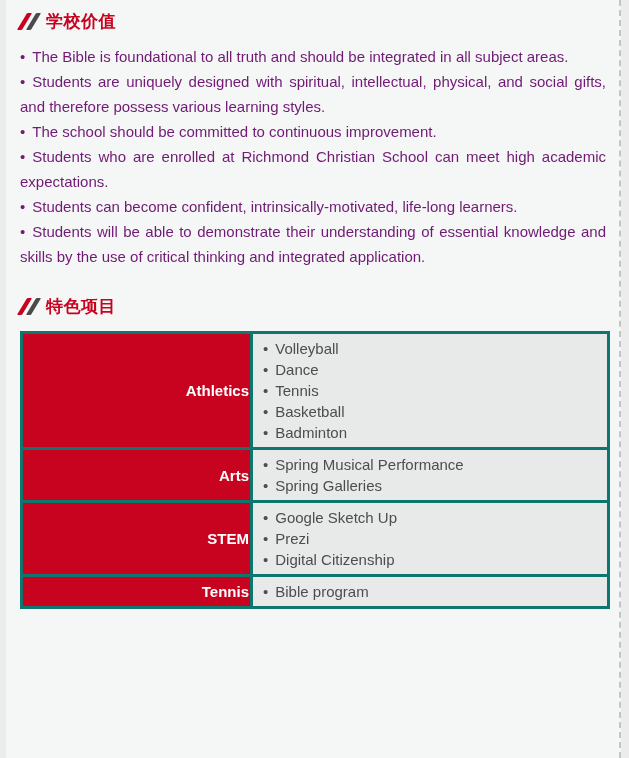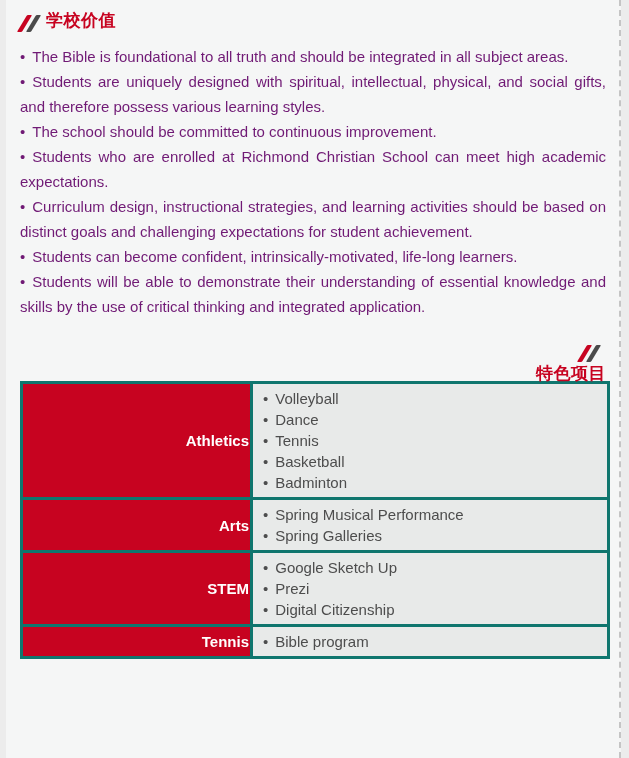--- a/index.html
+++ b/index.html
@@ -26,7 +26,7 @@
     margin: 4px 0 12px 4px;
     height: 22px;
   }
-  .section-heading:first-child { margin-top: 4px; align-items: flex-end; }
+  .section-heading:first-child { margin-top: 4px; }
   .slashes {
     display: inline-flex;
     align-items: center;

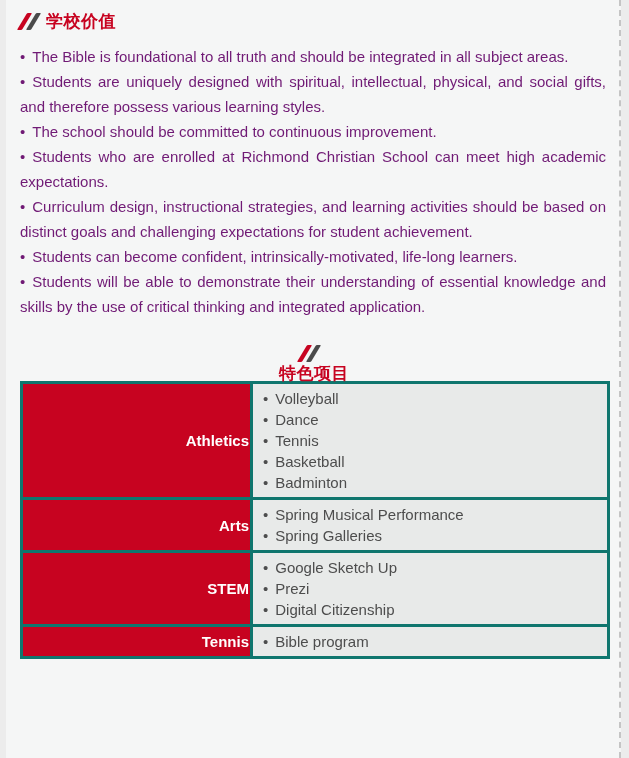--- a/index.html
+++ b/index.html
@@ -110,7 +110,6 @@
         <p><span class="bullet-marker">•</span><span>Students are uniquely designed with spiritual, intellectual, physical, and social gifts, and therefore possess various learning styles.</span></p>
         <p><span class="bullet-marker">•</span><span>The school should be committed to continuous improvement.</span></p>
         <p><span class="bullet-marker">•</span><span>Students who are enrolled at Richmond Christian School can meet high academic expectations.</span></p>
-        <p><span class="bullet-marker">•</span><span>Curriculum design, instructional strategies, and learning activities should be based on distinct goals and challenging expectations for student achievement.</span></p>
         <p><span class="bullet-marker">•</span><span>Students can become confident, intrinsically-motivated, life-long learners.</span></p>
         <p><span class="bullet-marker">•</span><span>Students will be able to demonstrate their understanding of essential knowledge and skills by the use of critical thinking and integrated application.</span></p>
       </div>

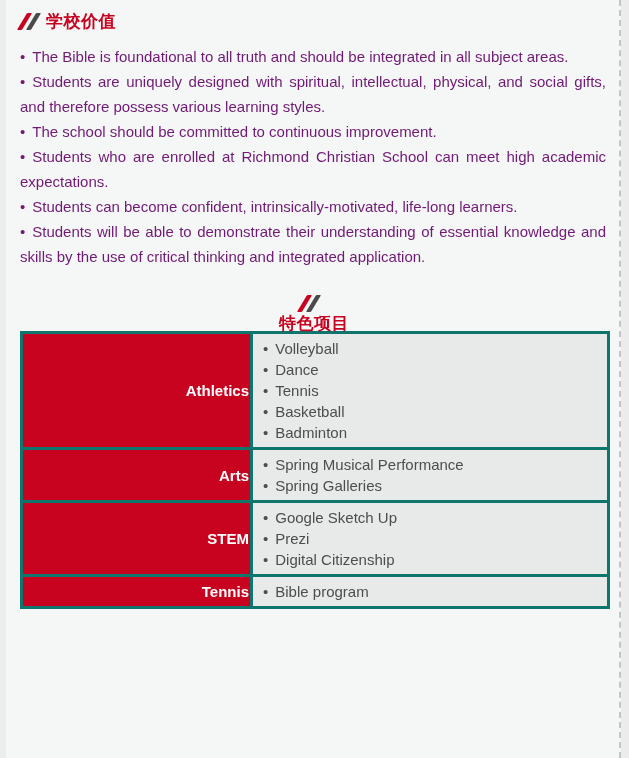--- a/index.html
+++ b/index.html
@@ -57,7 +57,7 @@
   }
   .values-list .bullet-marker { margin-right: 7px; }
 
-  .section-programs .section-heading { margin-top: 26px; flex-direction: column; }
+  .section-programs .section-heading { margin-top: 26px; }
 
   table.programs-table {
     border-collapse: collapse;

